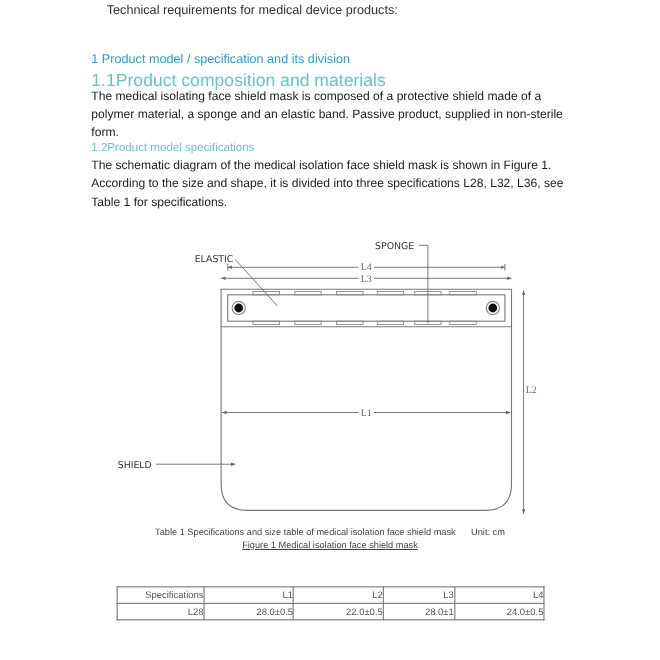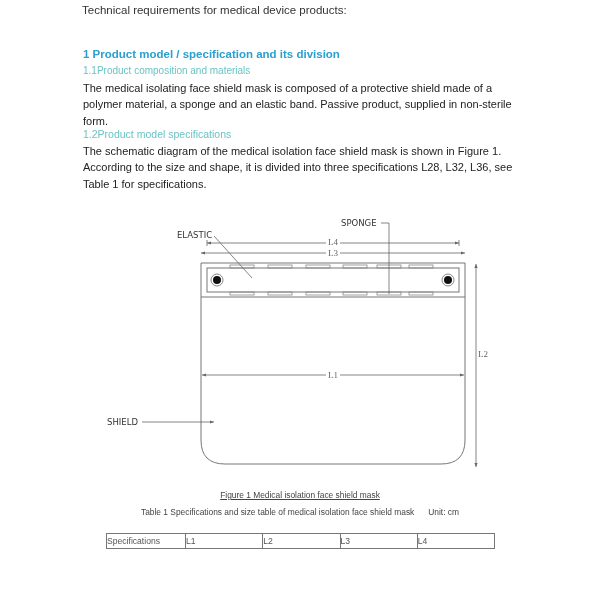--- a/index.html
+++ b/index.html
@@ -6,7 +6,7 @@
     body { width: 600px; height: 600px; position: relative; overflow: hidden;
            font-family: "Liberation Sans", "DejaVu Sans", sans-serif; color: #222; }
     .abs { position: absolute; }
-    .title { left: 82px; top: 4px; font-size: 11.5px; color: #333; text-align: center; }
+    .title { left: 97px; top: 4px; font-size: 11.5px; color: #333; text-align: center; }
     .h1 { left: 83px; top: 48px; font-size: 11.5px; color: #2a9fd0; font-weight: bold; }
     .h2 { left: 83px; top: 65px; font-size: 10px; color: #6cc3c3; }
     .h2b { left: 83px; top: 128px; font-size: 10.5px; color: #6cc3c3; }

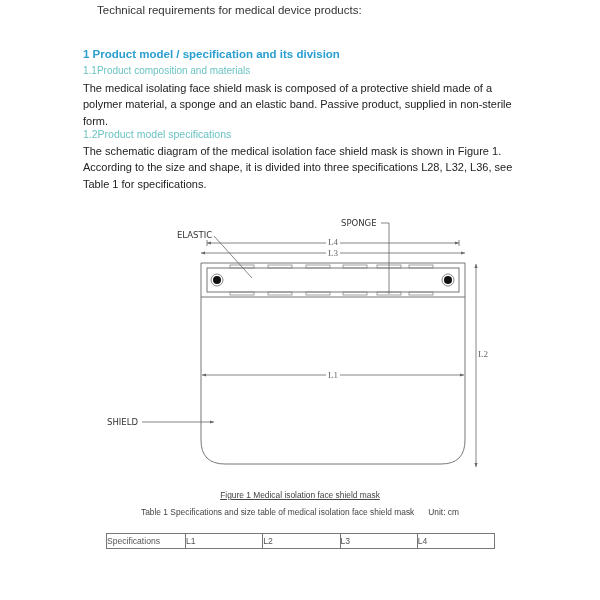--- a/index.html
+++ b/index.html
@@ -7,7 +7,7 @@
            font-family: "Liberation Sans", "DejaVu Sans", sans-serif; color: #222; }
     .abs { position: absolute; }
     .title { left: 97px; top: 4px; font-size: 11.5px; color: #333; text-align: center; }
-    .h1 { left: 83px; top: 48px; font-size: 11.5px; color: #2a9fd0; font-weight: bold; }
+    .h1 { left: 83px; top: 48px; font-size: 11.5px; color: #2a9fd0; font-weight: normal; }
     .h2 { left: 83px; top: 65px; font-size: 10px; color: #6cc3c3; }
     .h2b { left: 83px; top: 128px; font-size: 10.5px; color: #6cc3c3; }
     .para { left: 83px; font-size: 11px; line-height: 16.3px; color: #222; width: 440px; }

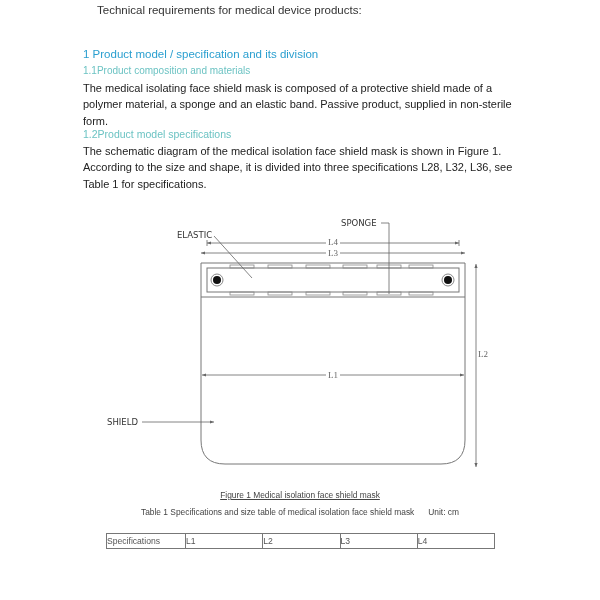--- a/index.html
+++ b/index.html
@@ -8,7 +8,7 @@
     .abs { position: absolute; }
     .title { left: 97px; top: 4px; font-size: 11.5px; color: #333; text-align: center; }
     .h1 { left: 83px; top: 48px; font-size: 11.5px; color: #2a9fd0; font-weight: normal; }
-    .h2 { left: 83px; top: 65px; font-size: 10px; color: #6cc3c3; }
+    .h2 { left: 83px; top: 65px; font-size: 16px; color: #6cc3c3; }
     .h2b { left: 83px; top: 128px; font-size: 10.5px; color: #6cc3c3; }
     .para { left: 83px; font-size: 11px; line-height: 16.3px; color: #222; width: 440px; }
     .p1 { top: 80px; }

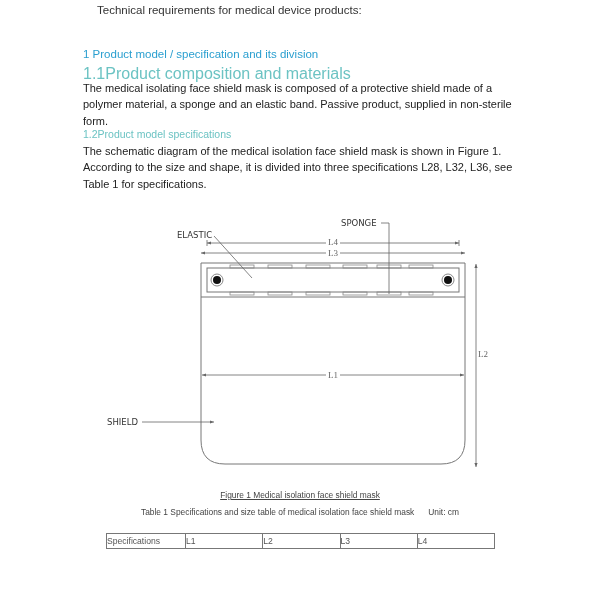--- a/index.html
+++ b/index.html
@@ -15,7 +15,7 @@
     .p2 { top: 143px; }
     .caption { left: 0; width: 600px; text-align: center; font-size: 8.4px; color: #444; }
     .fig-cap { top: 490px; left: 0; text-decoration: underline; }
-    .tab-cap { top: 507px; left: 0; }
+    .tab-cap { top: 478px; left: 0; }
     .tab-cap .unit { margin-left: 14px; }
     svg.diagram { position: absolute; left: 0; top: 0; }
     .dlabel { font-family: "DejaVu Sans", sans-serif; font-size: 8.5px; fill: #333; }

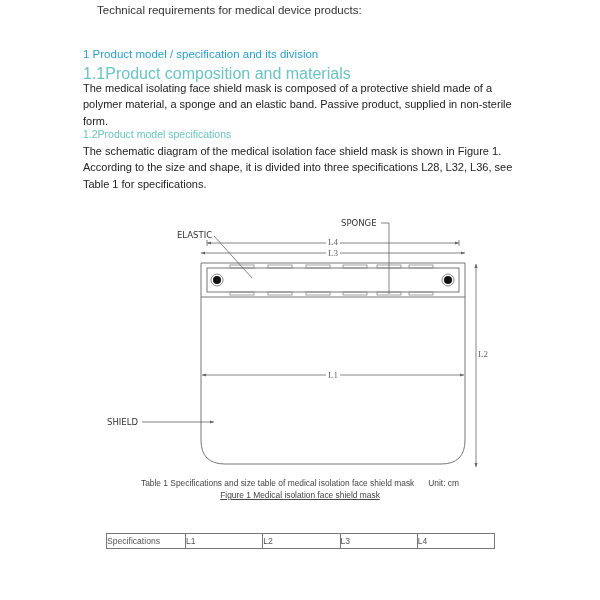--- a/index.html
+++ b/index.html
@@ -23,7 +23,7 @@
     table.spec { position: absolute; left: 106px; top: 533px; border-collapse: collapse;
                  width: 389px; font-size: 8.6px; color: #555; }
     table.spec td, table.spec th { border: 1px solid #777; height: 14px; padding: 0;
-                 text-align: left; font-weight: normal; }
+                 text-align: right; font-weight: normal; }
     table.spec th:first-child, table.spec td:first-child { width: 78px; }
   </style>
 </head>

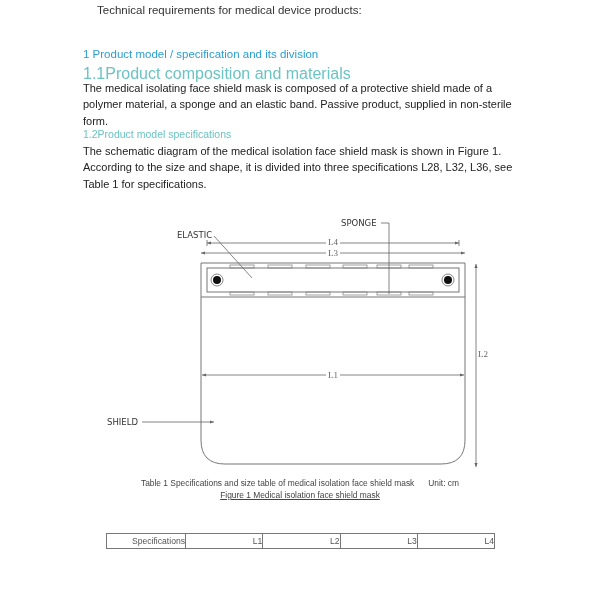--- a/index.html
+++ b/index.html
@@ -120,6 +120,13 @@
     </tr>
   </thead>
   <tbody>
+    <tr>
+      <td>L28</td>
+      <td>28.0±0.5</td>
+      <td>22.0±0.5</td>
+      <td>28.0±1</td>
+      <td>24.0±0.5</td>
+    </tr>
   </tbody>
 </table>
 

